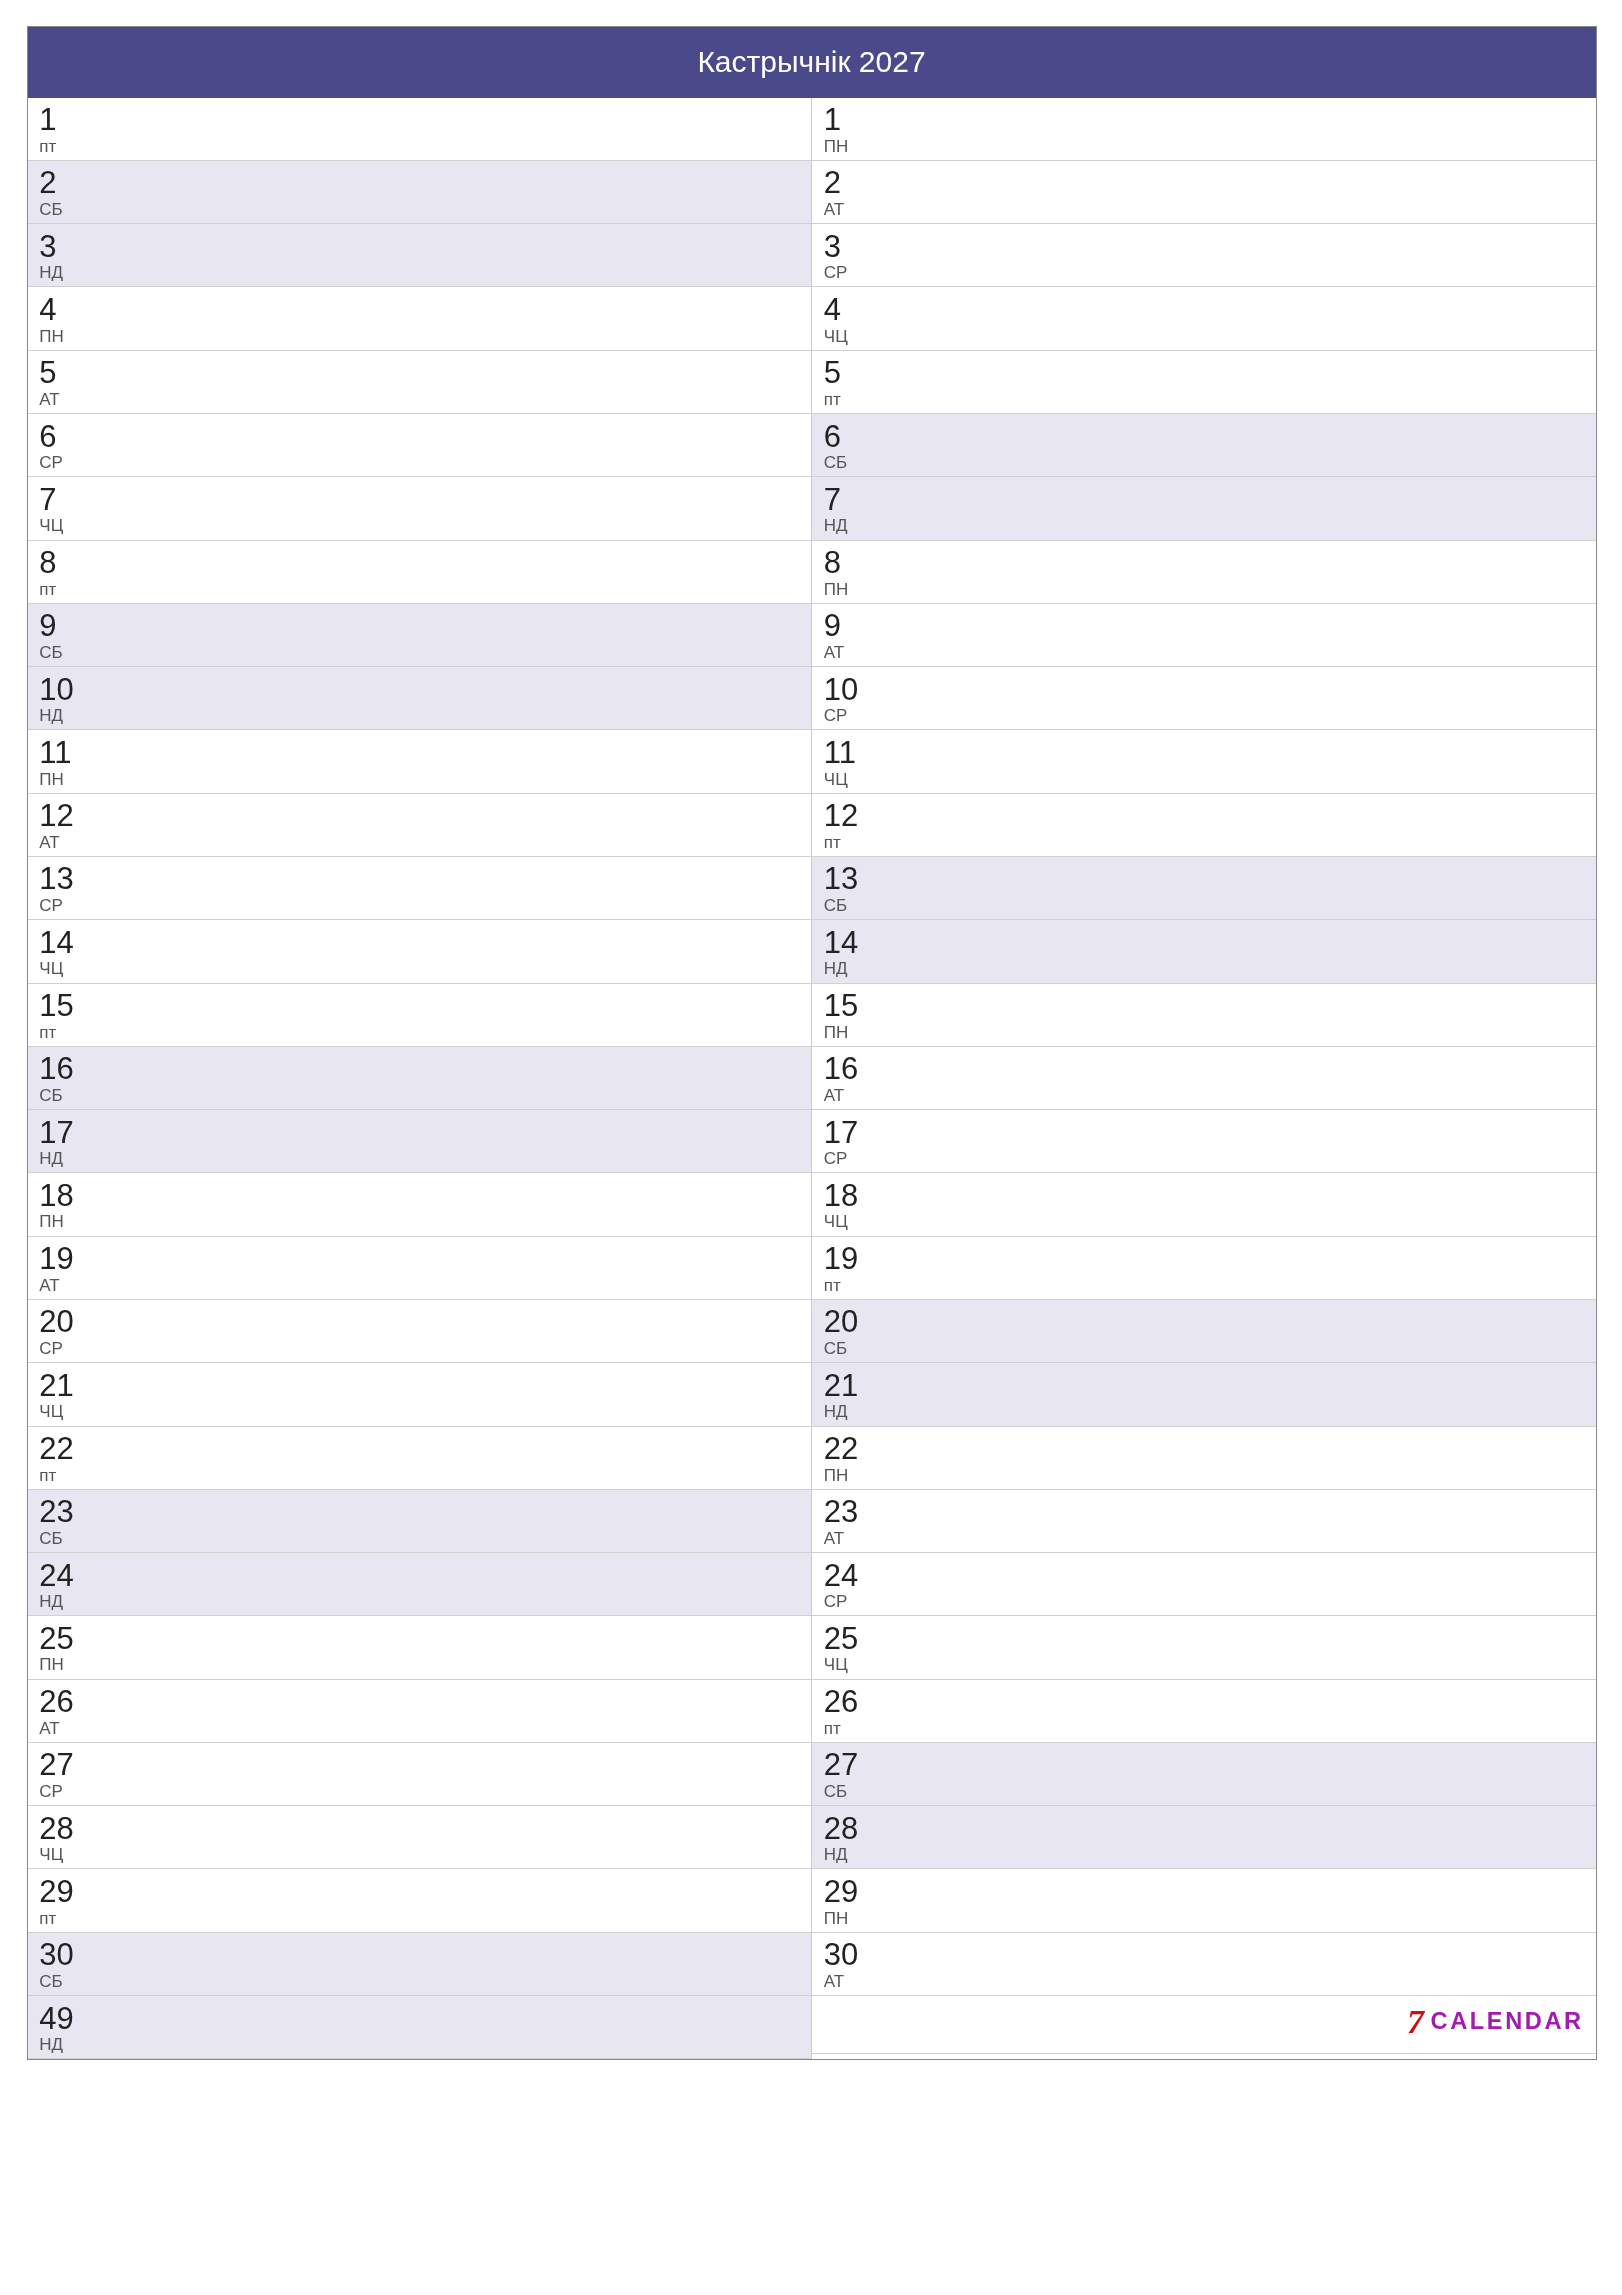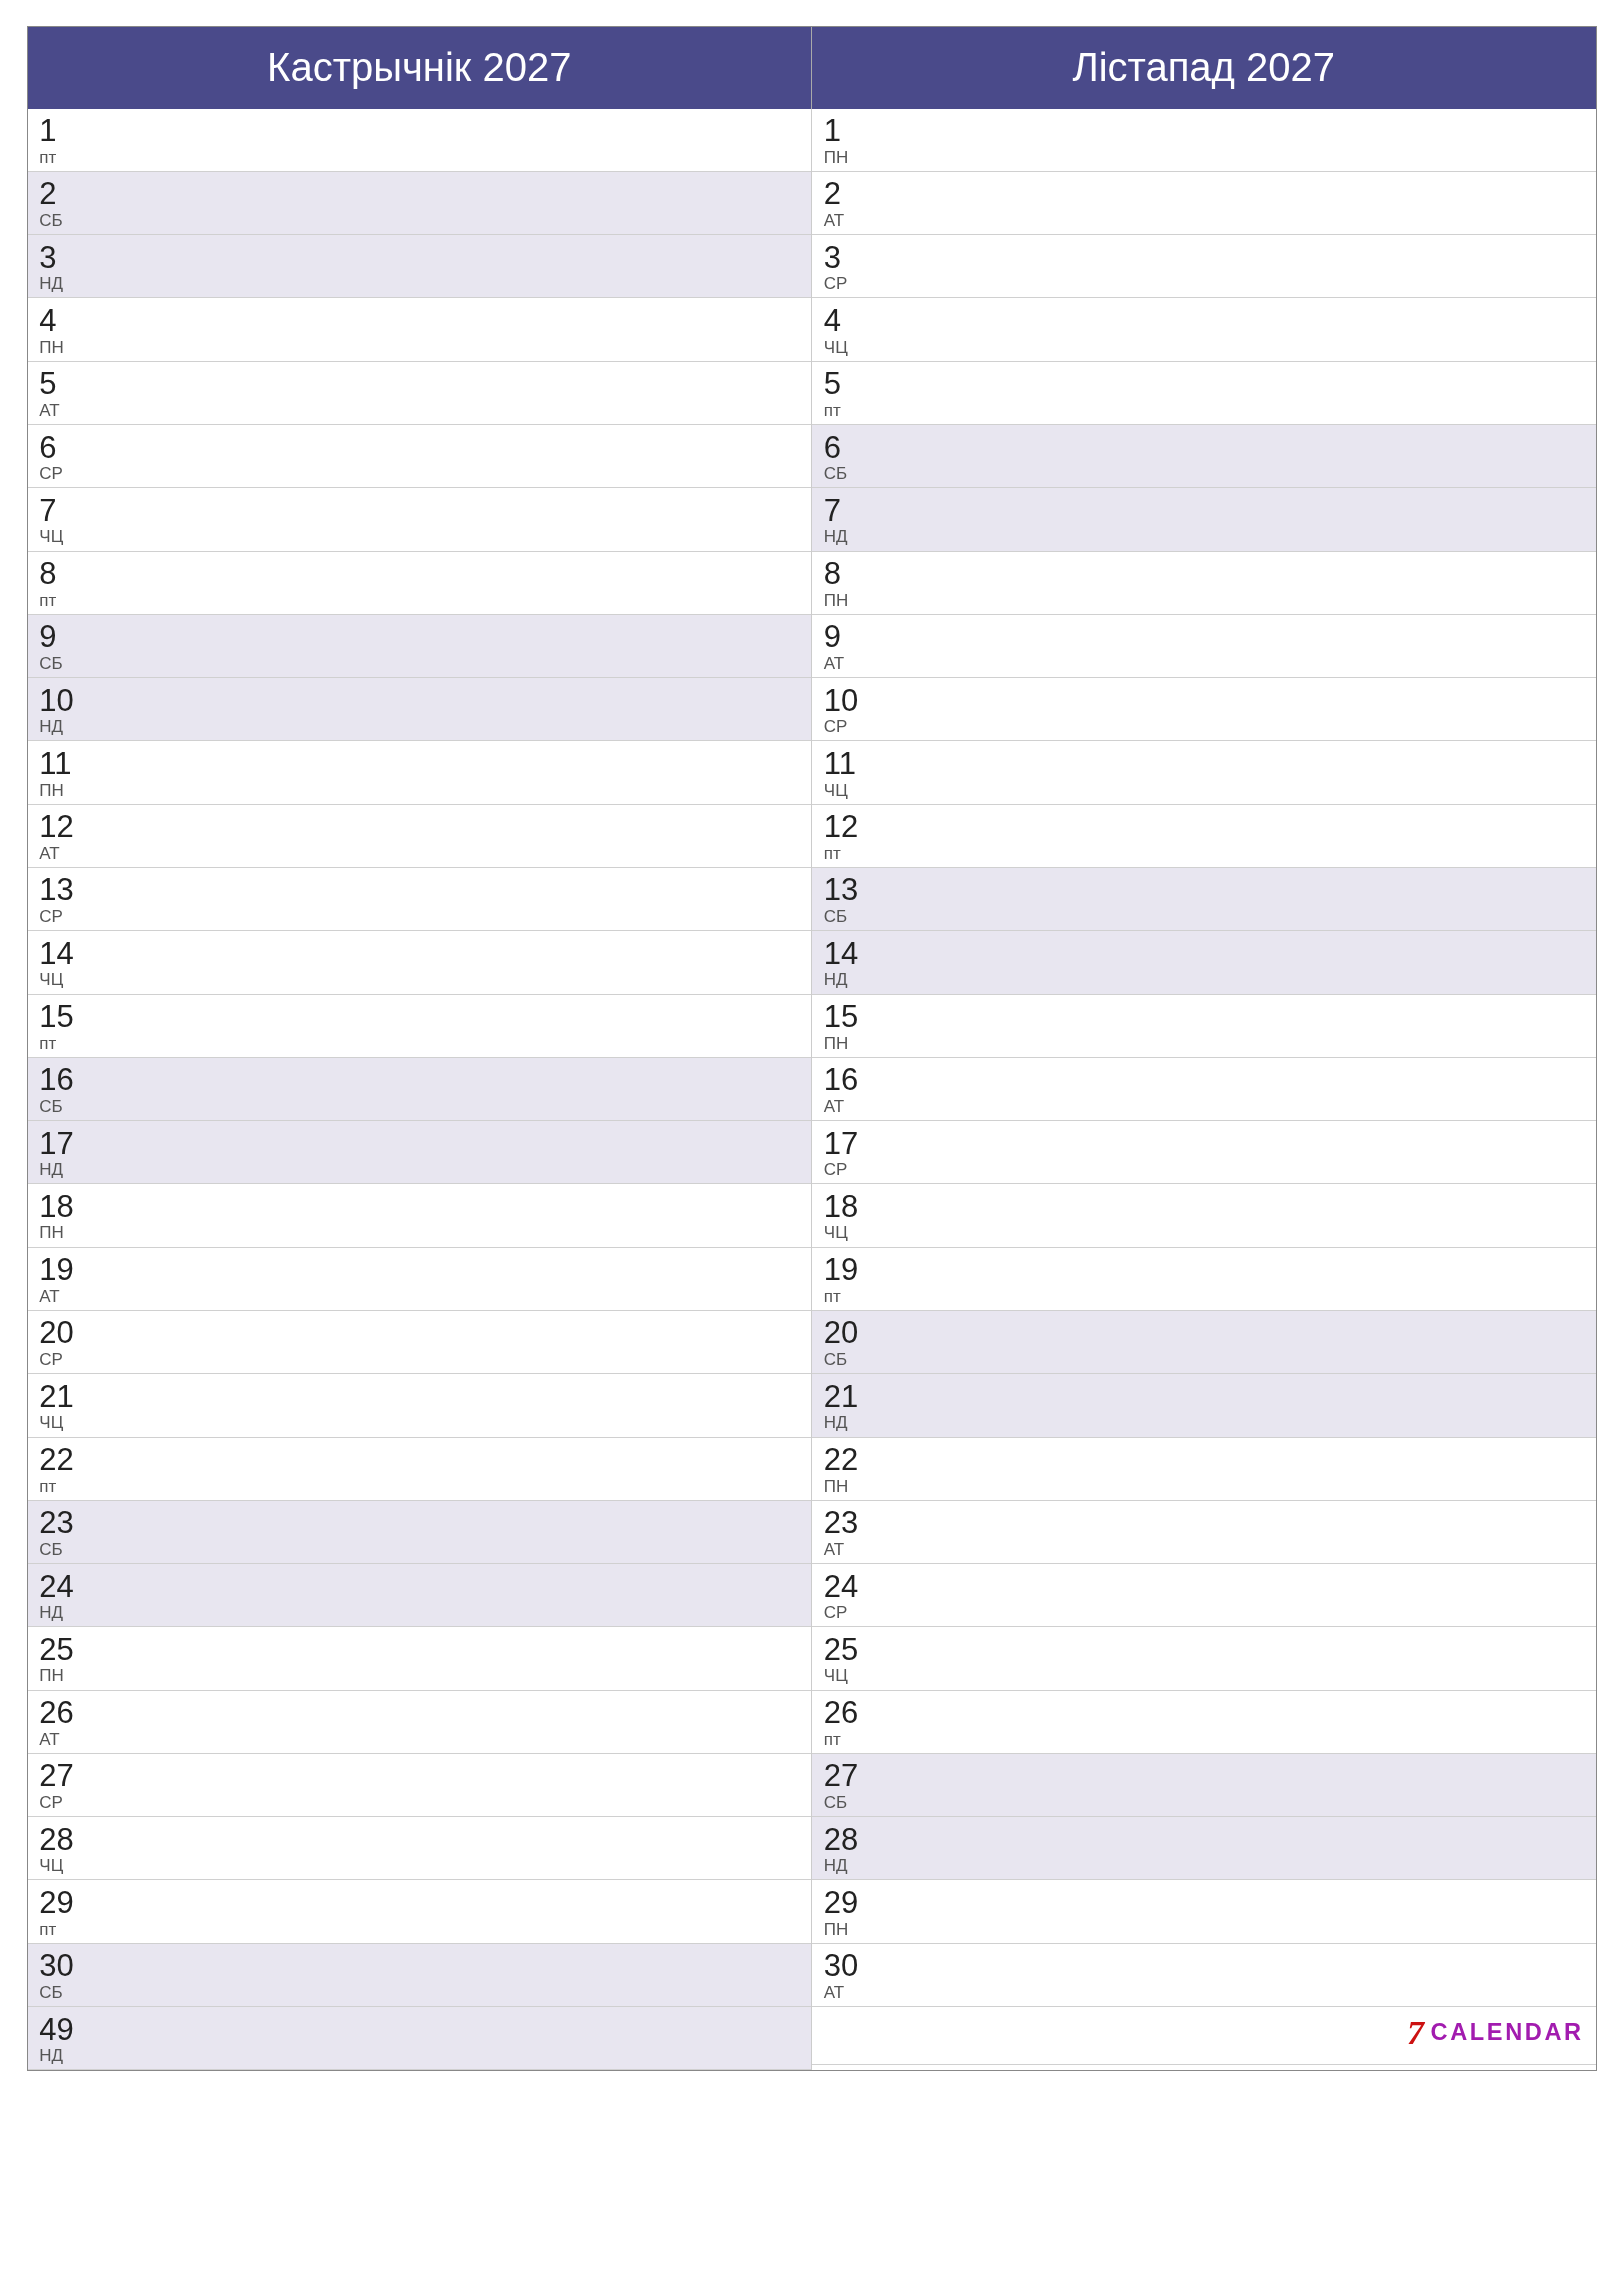--- a/index.html
+++ b/index.html
@@ -24,7 +24,7 @@
       background: #4a4a8a;
       color: #fff;
       text-align: center;
-      font-size: 40px;
+      font-size: 30px;
       font-weight: 500;
       padding: 18.3px 13px;
       border-right: 1px solid #aaa;

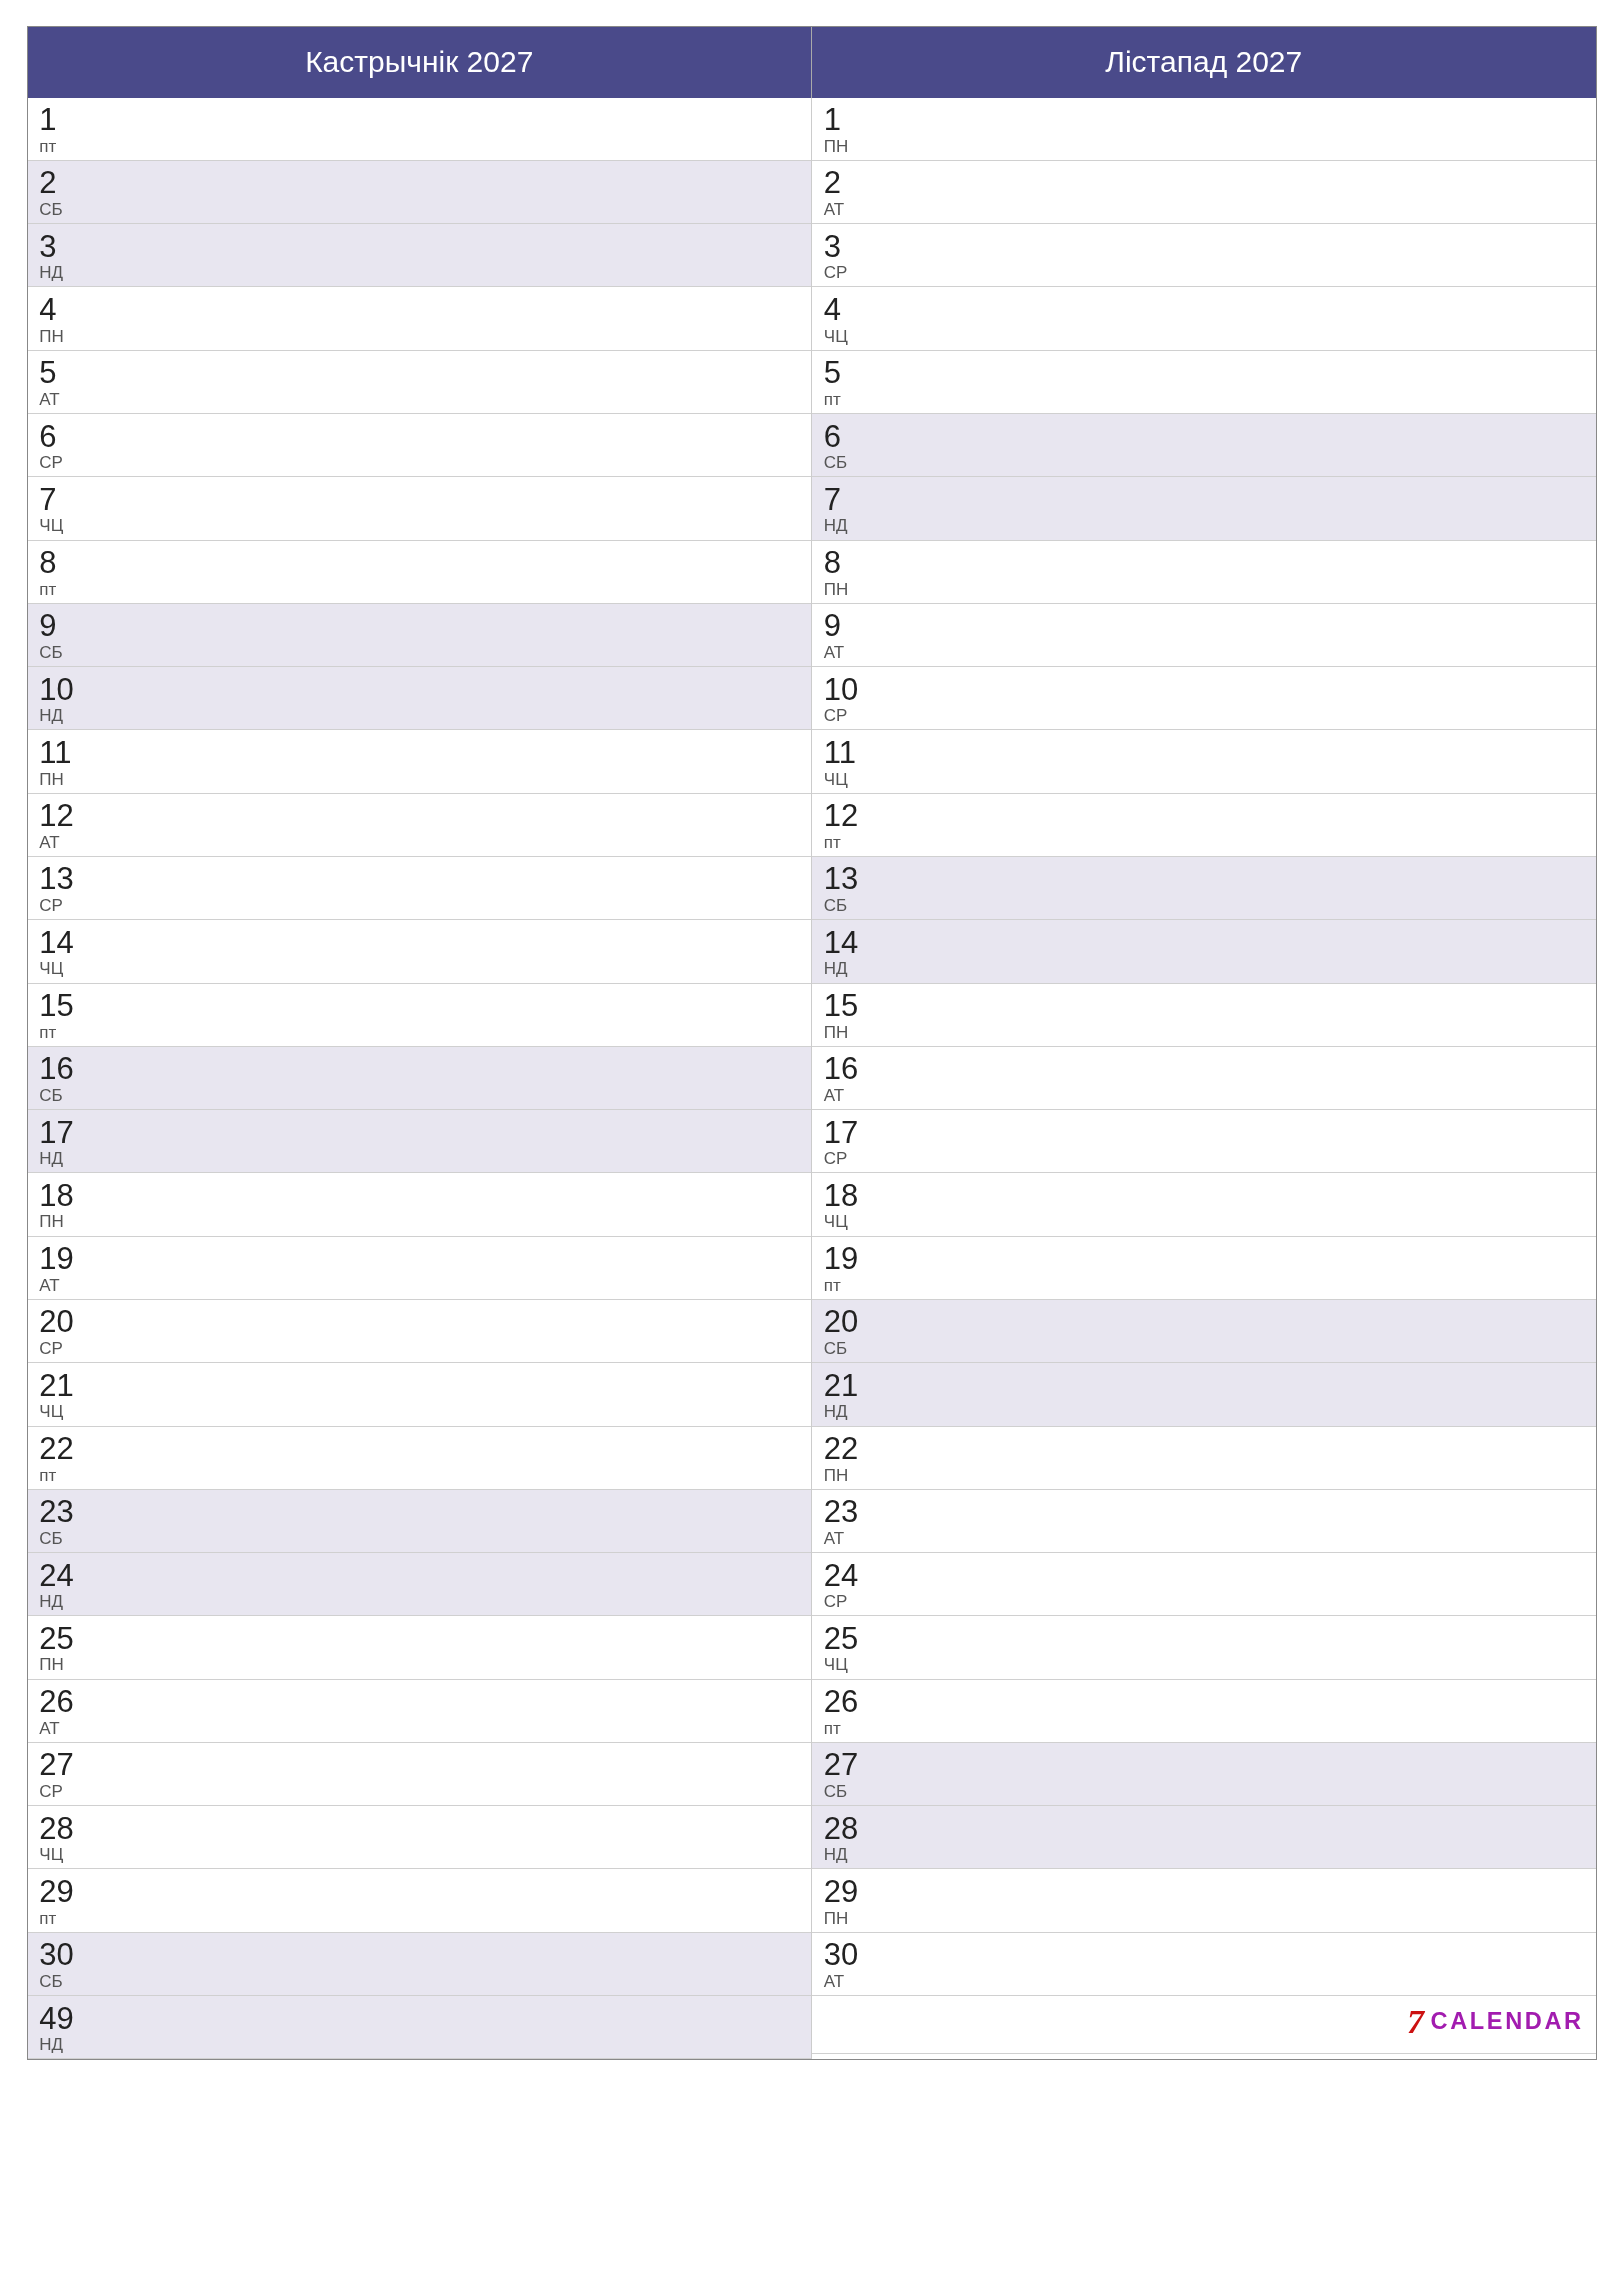--- a/index.html
+++ b/index.html
@@ -100,7 +100,6 @@
 <div class="calendar-container">
   <div class="header-row">
     <div class="header-cell">Кастрычнік 2027</div>
-    <div class="header-cell">Лістапад 2027</div>
   </div>
   <div class="days-container">
     <div class="month-col" id="october-col">

